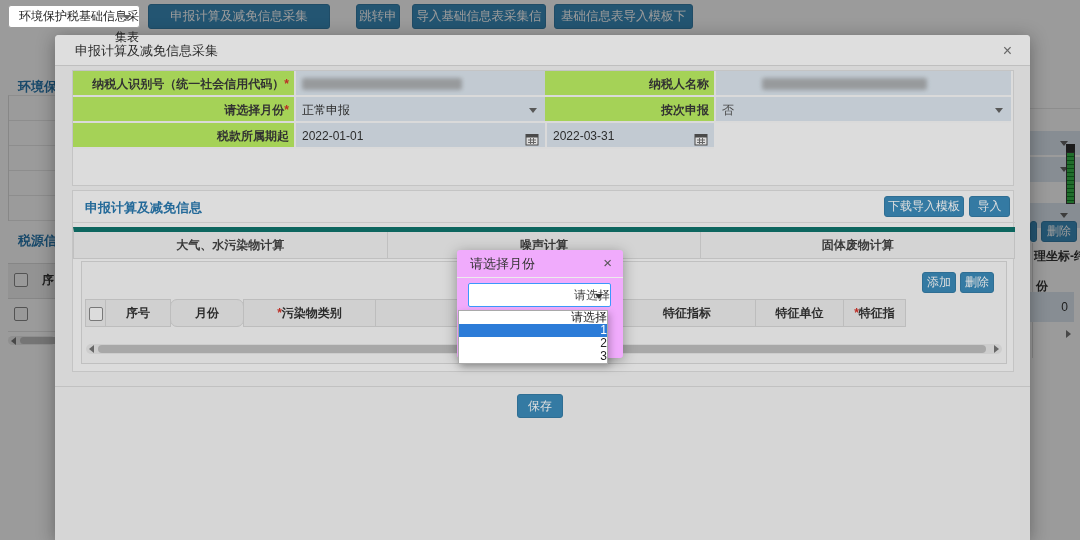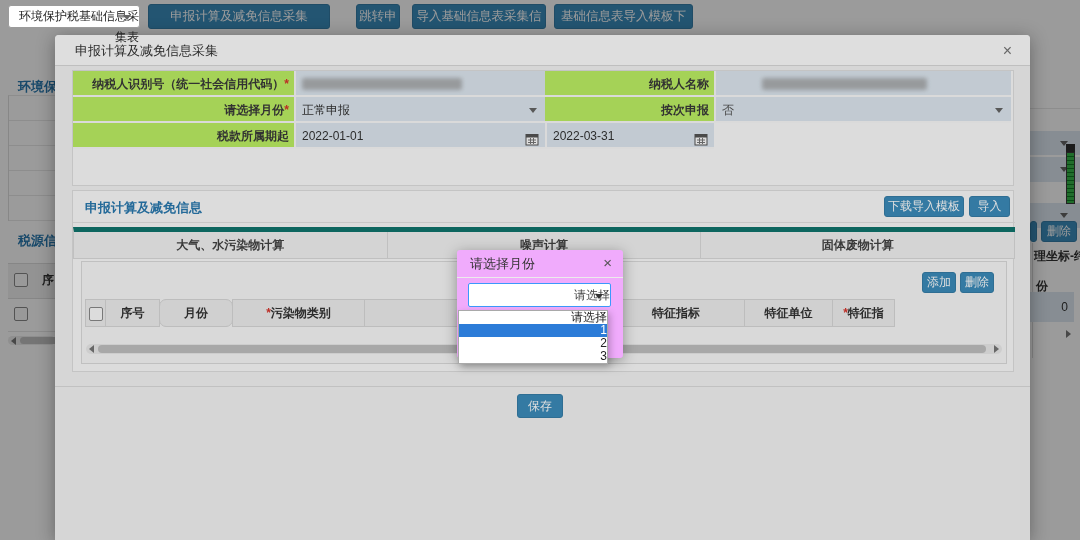--- a/index.html
+++ b/index.html
@@ -188,7 +188,7 @@
         <div class="abs btn small-btn" style="right:12px;top:10px;width:34px;">删除</div>
         <div class="abs thead" style="left:4px;top:37px;">
           <div class="th" style="width:21px;"><span class="chk" style="margin-top:7px;"></span></div>
-          <div class="th" style="width:55px;"><span>序号</span></div>
+          <div class="th" style="width:66px;"><span>序号</span></div>
           <div class="th" style="width:74px;border-radius:7px;"><span>月份</span></div>
           <div class="th" style="width:133px;"><span class="req">*</span><span>污染物类别</span></div>
           <div class="th" style="width:153px;"></div>

